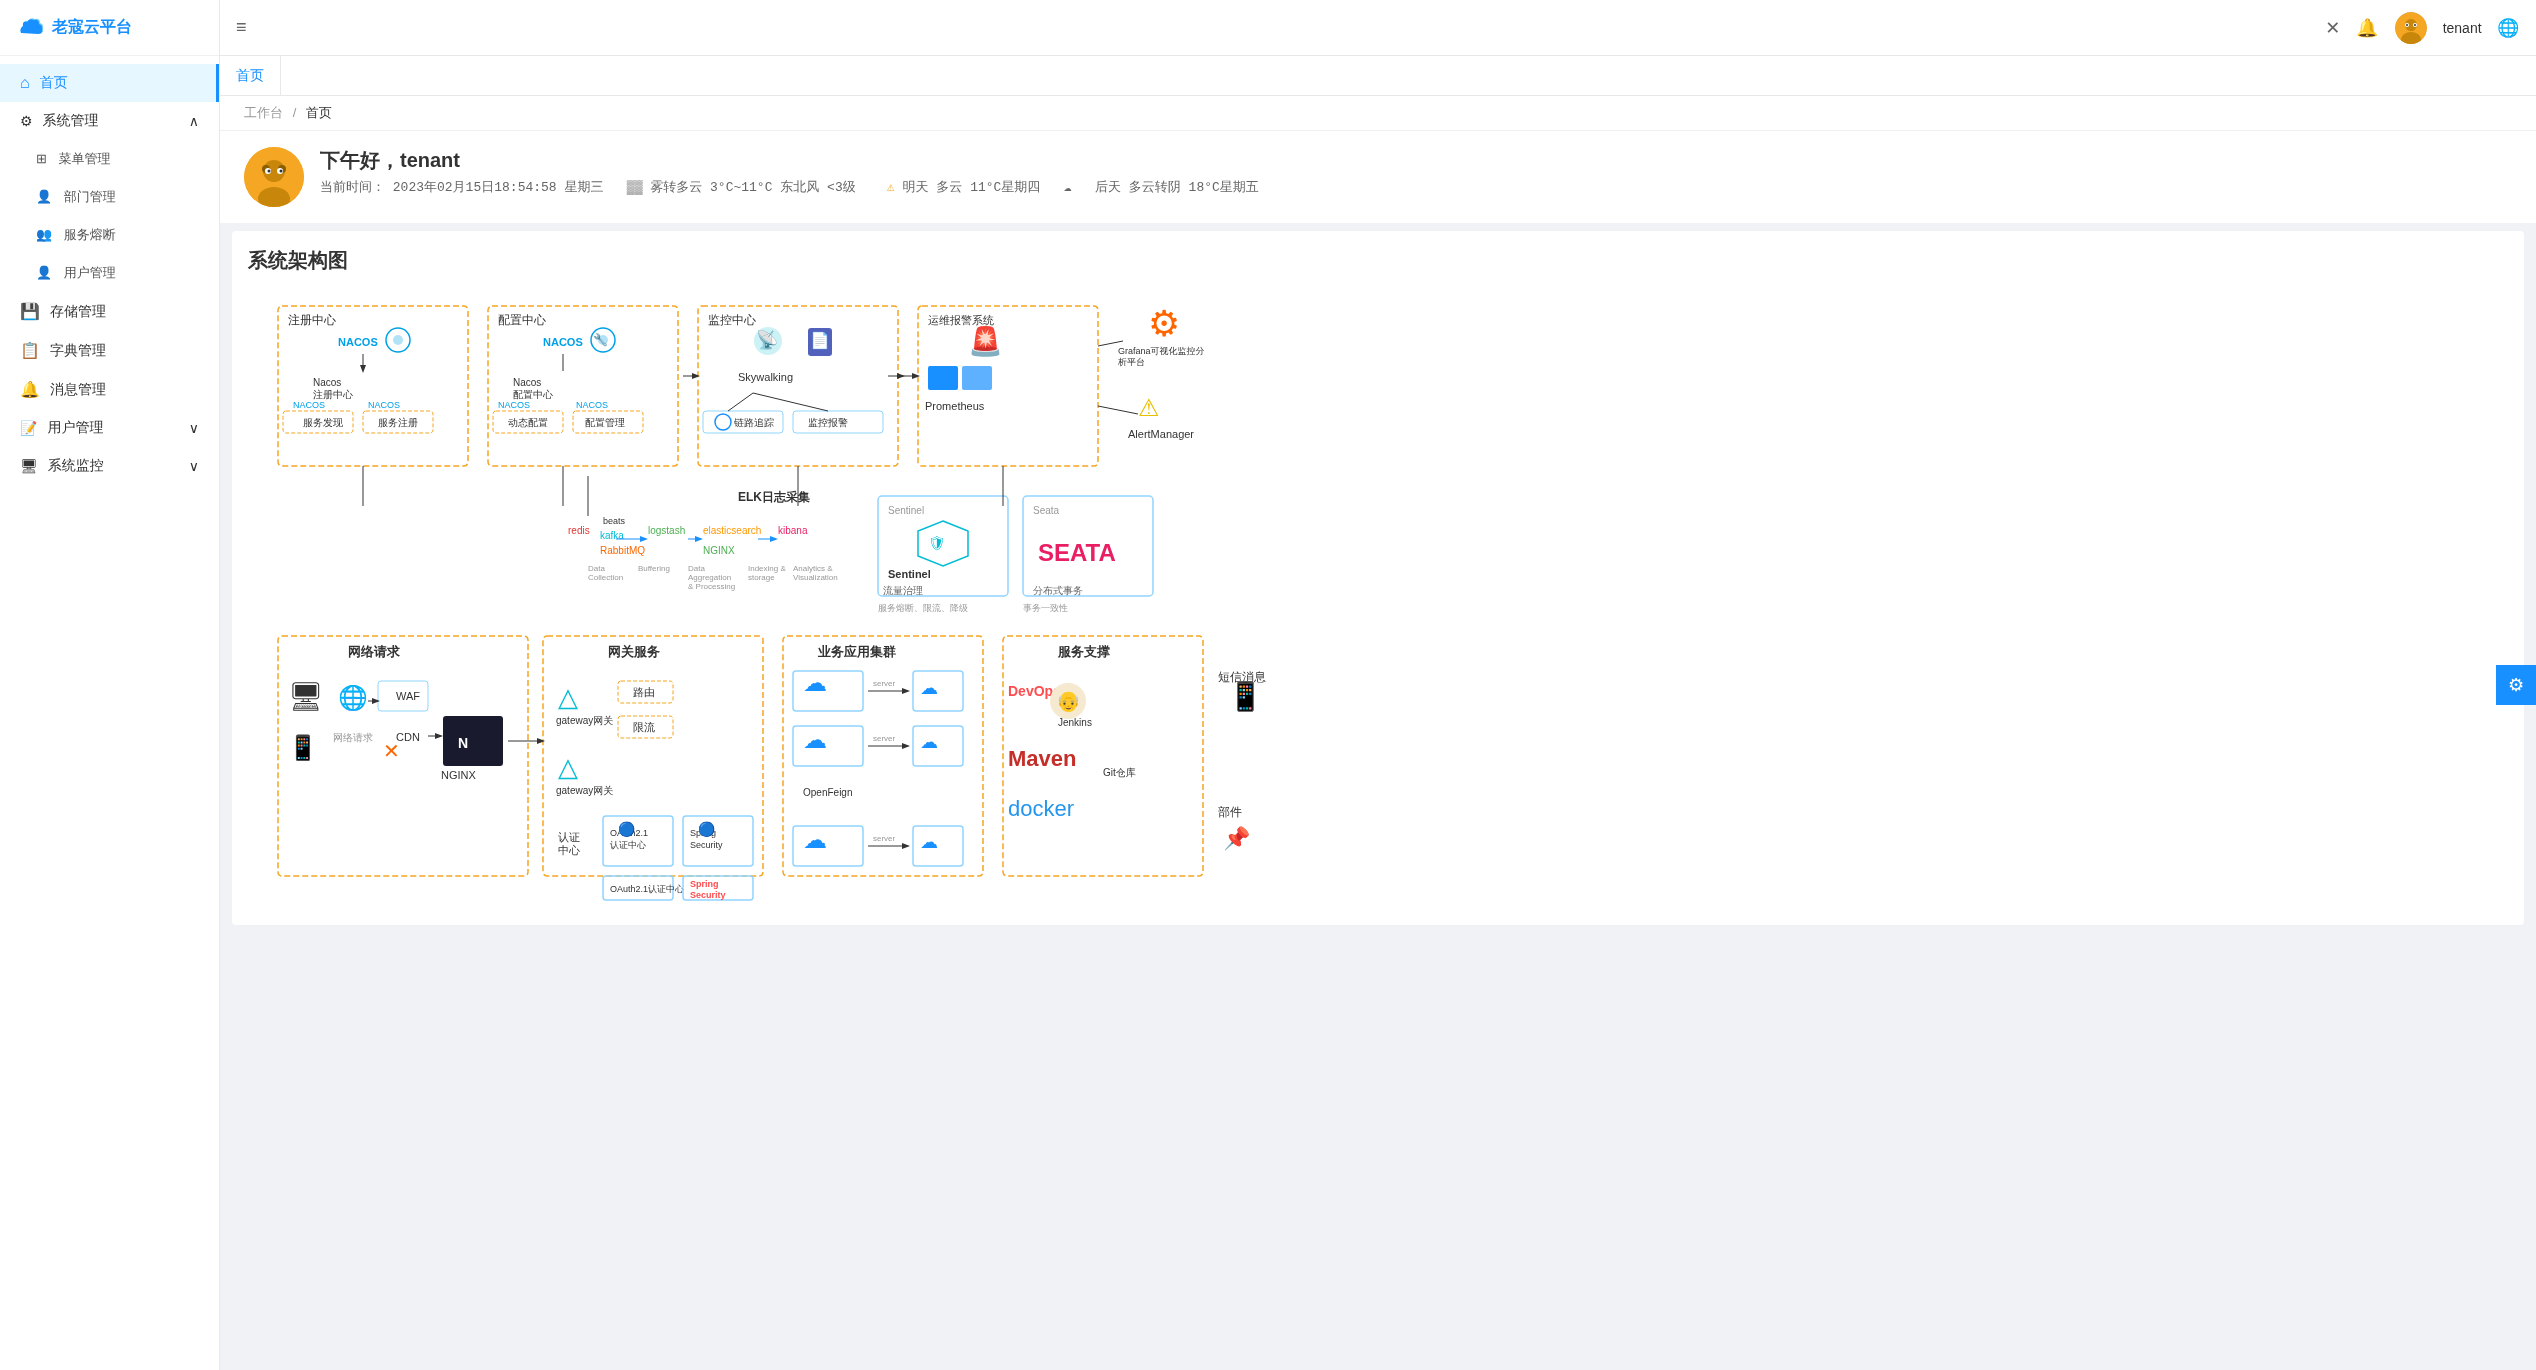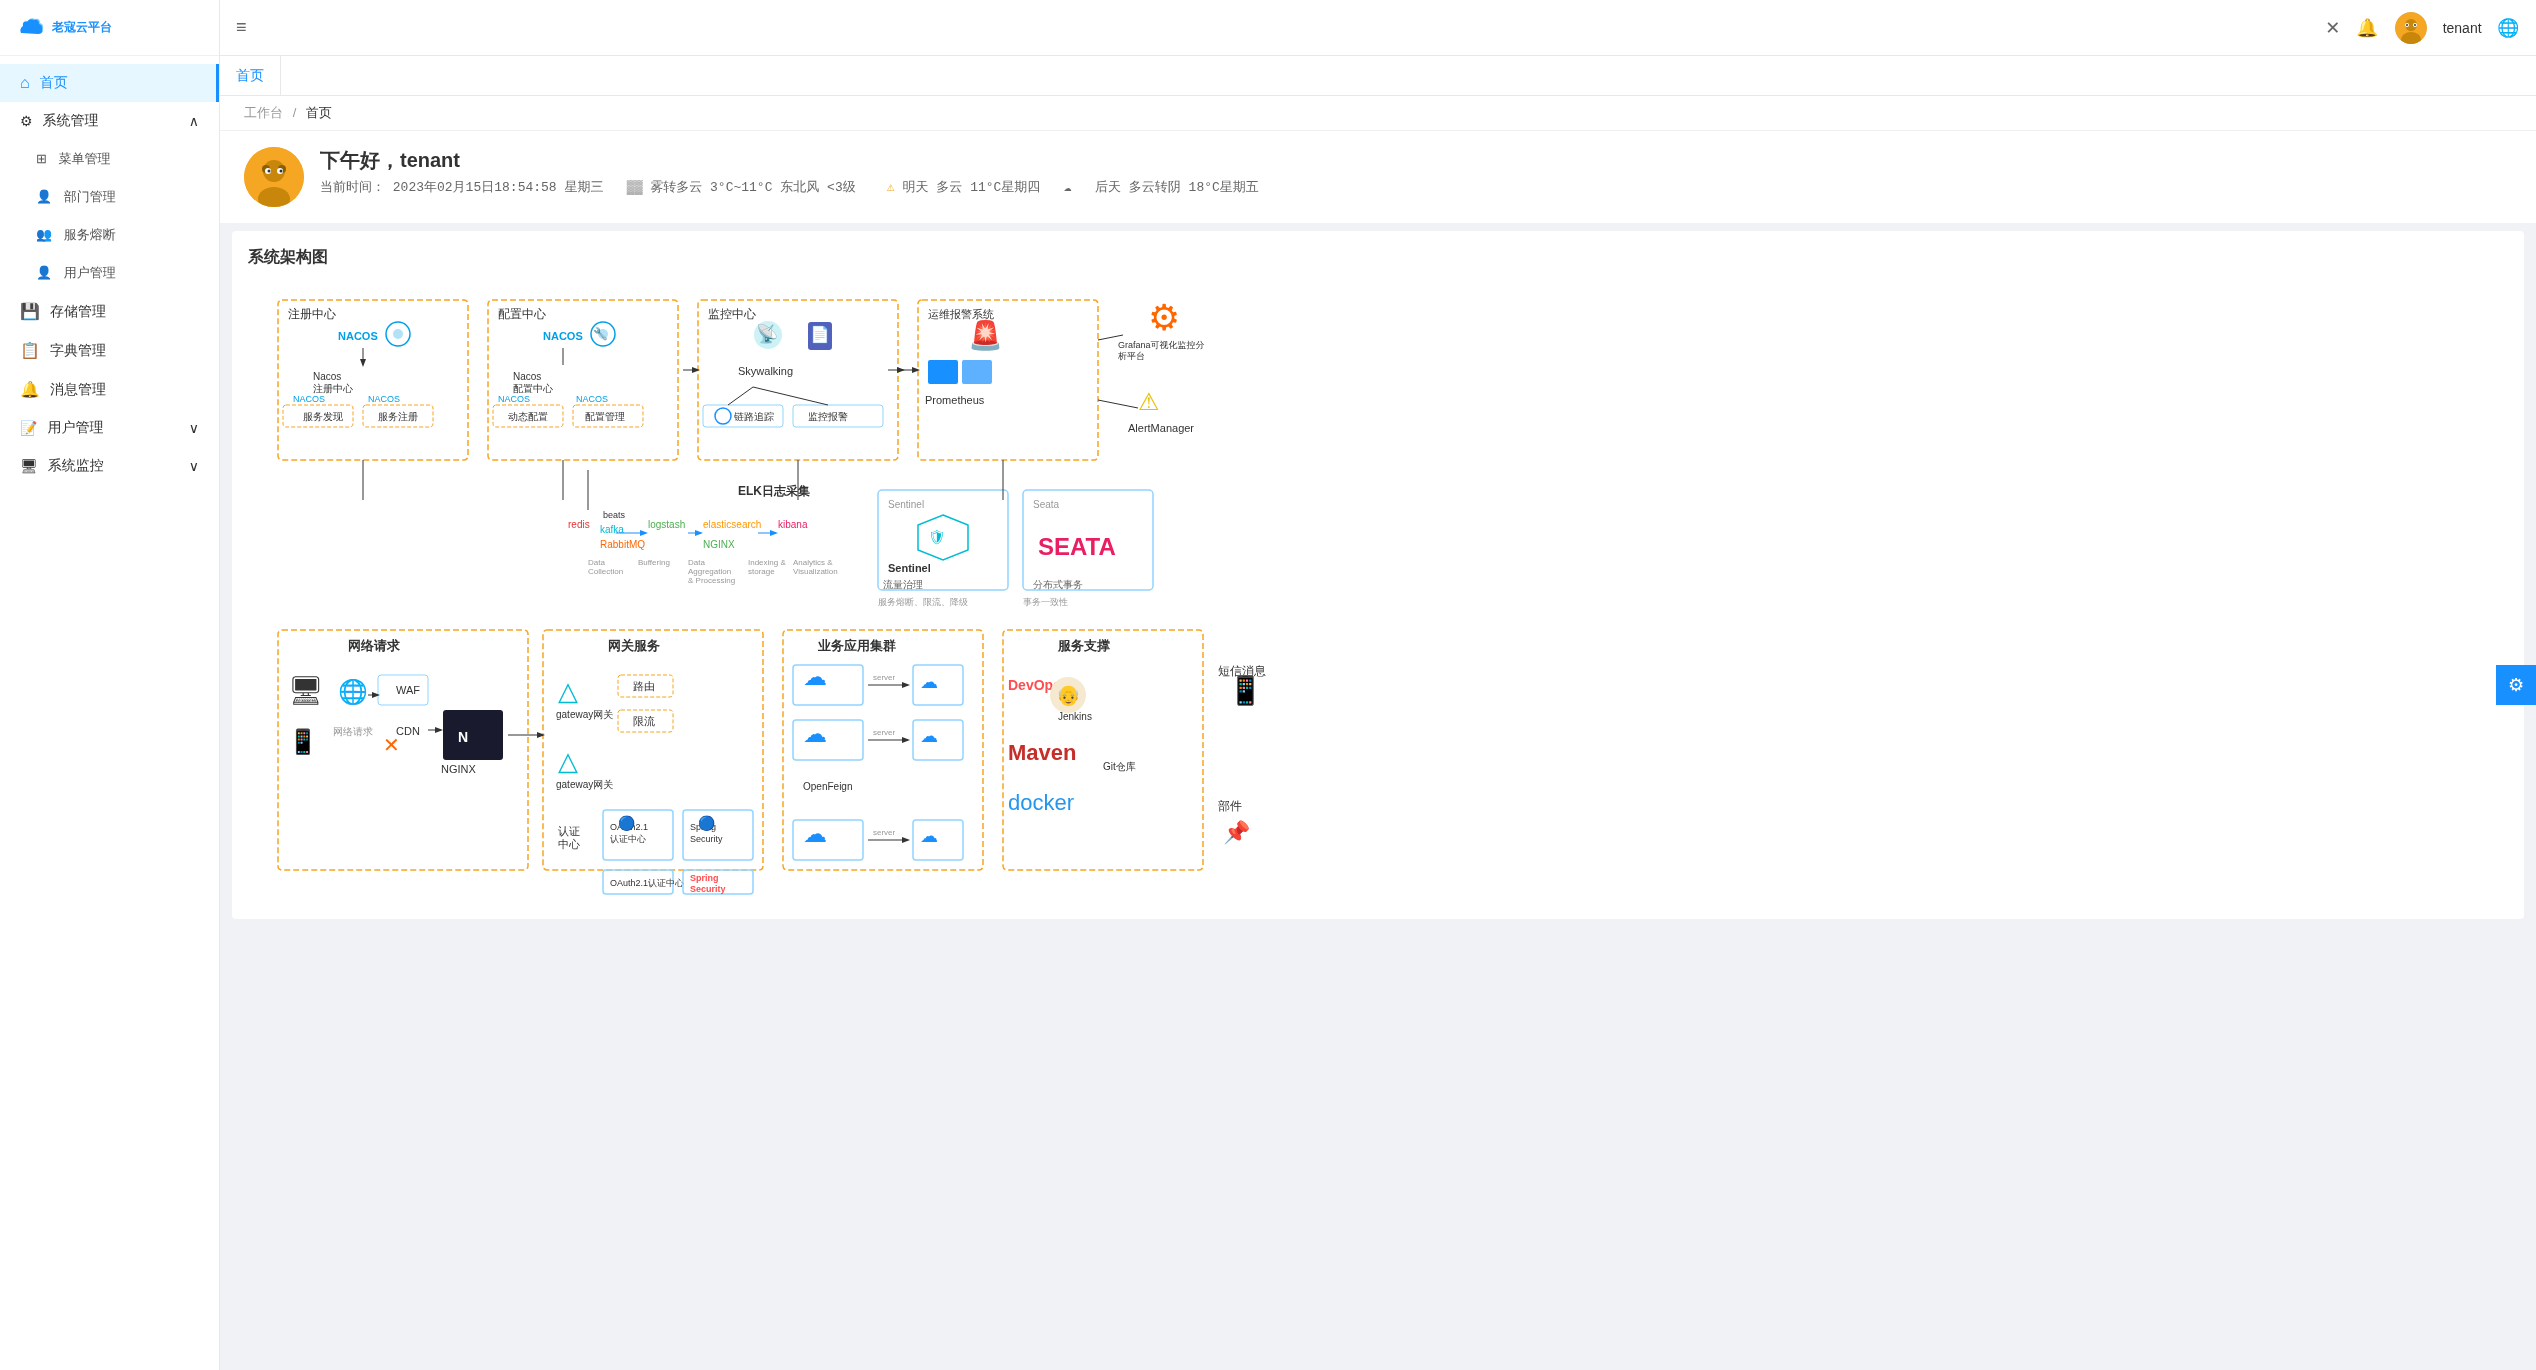--- a/index.html
+++ b/index.html
@@ -29,7 +29,7 @@
     }
     .sidebar-logo .logo-text {
       color: #1890ff;
-      font-size: 12px;
+      font-size: 16px;
       font-weight: 600;
     }
     .sidebar-nav {

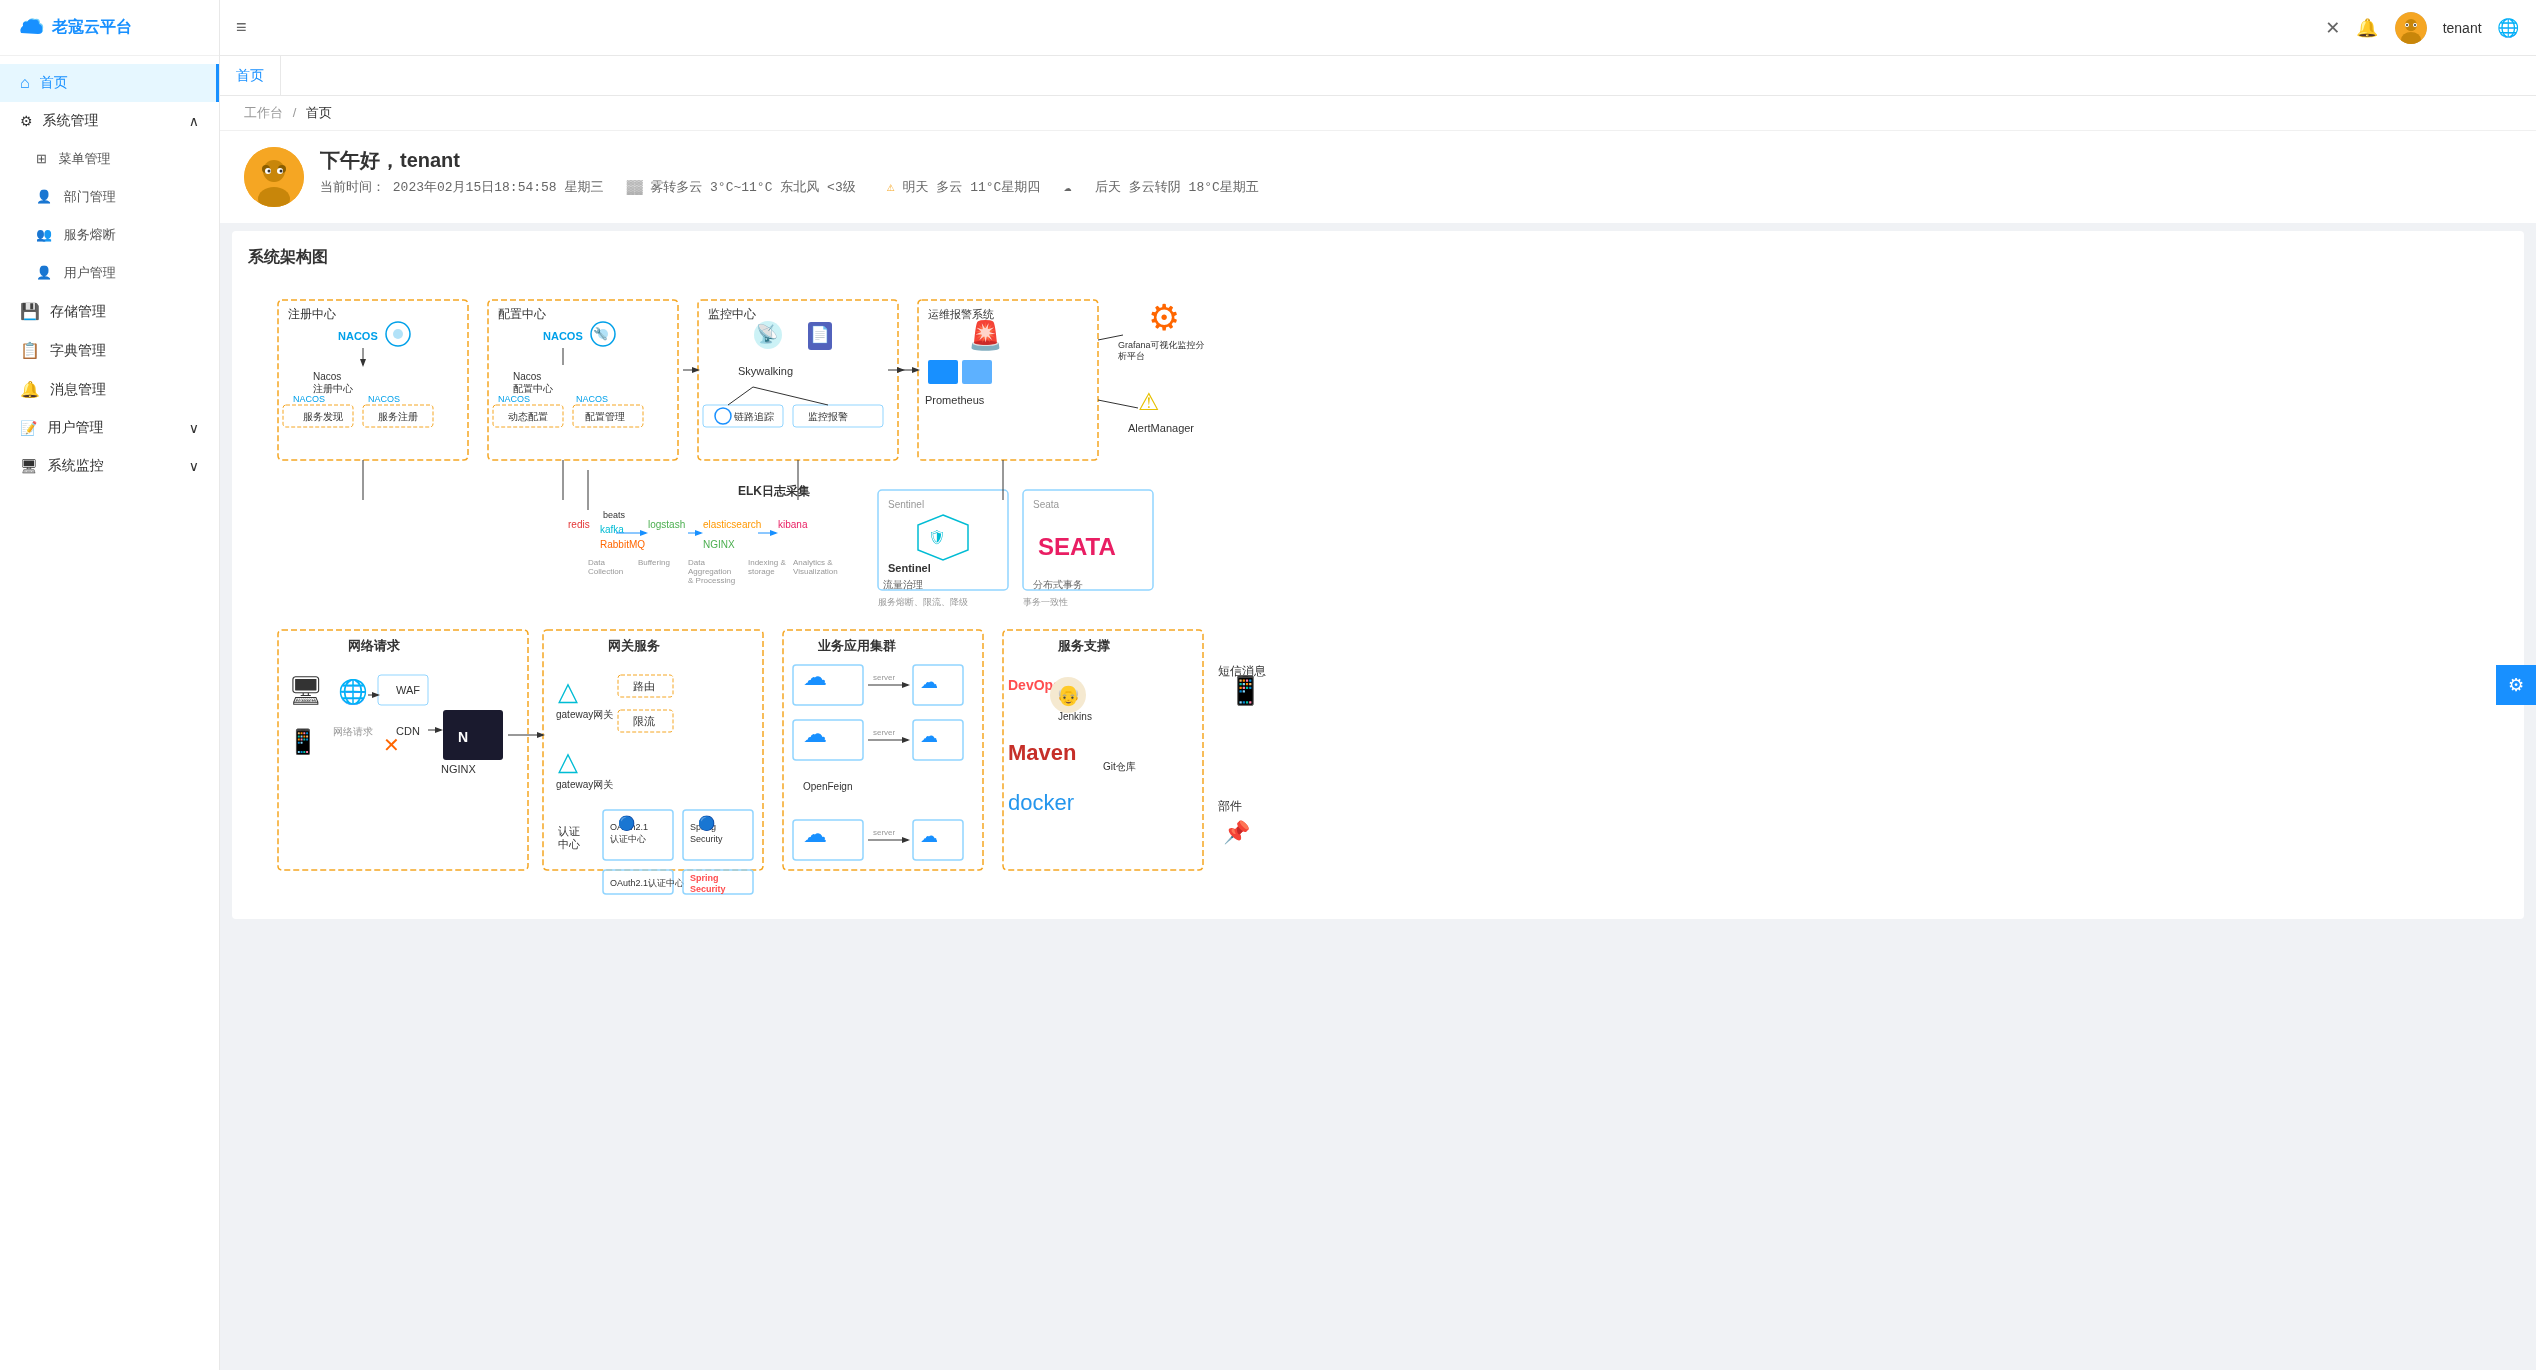--- a/index.html
+++ b/index.html
@@ -174,7 +174,7 @@
       padding: 16px;
       border-radius: 4px;
     }
-    .arch-title { font-size: 16px; font-weight: 600; color: #333; margin-bottom: 12px; }
+    .arch-title { font-size: 20px; font-weight: 600; color: #333; margin-bottom: 12px; }
 
     
     .settings-fab {

